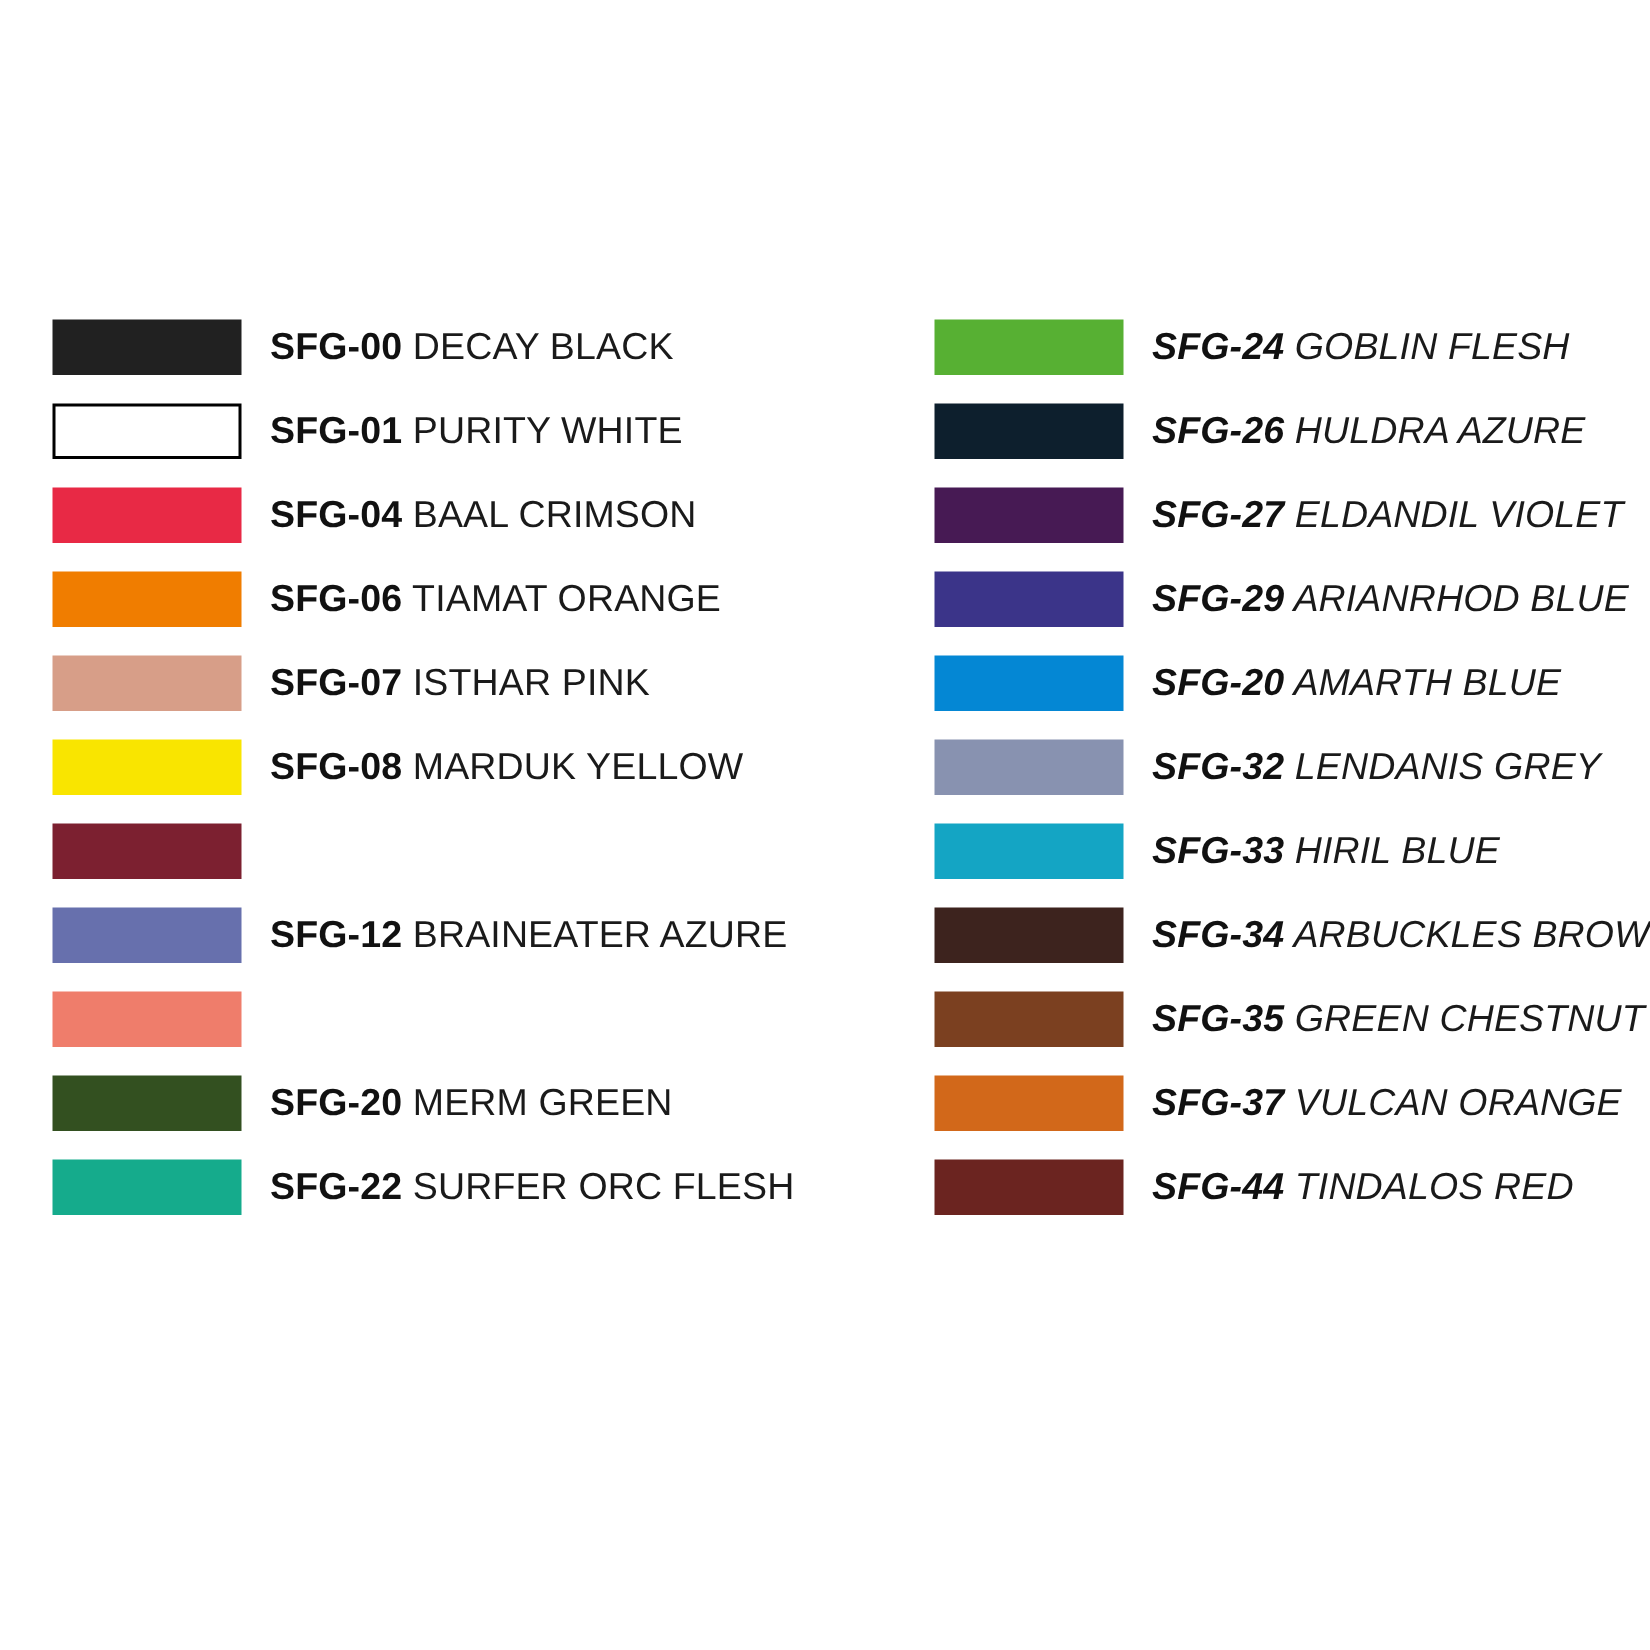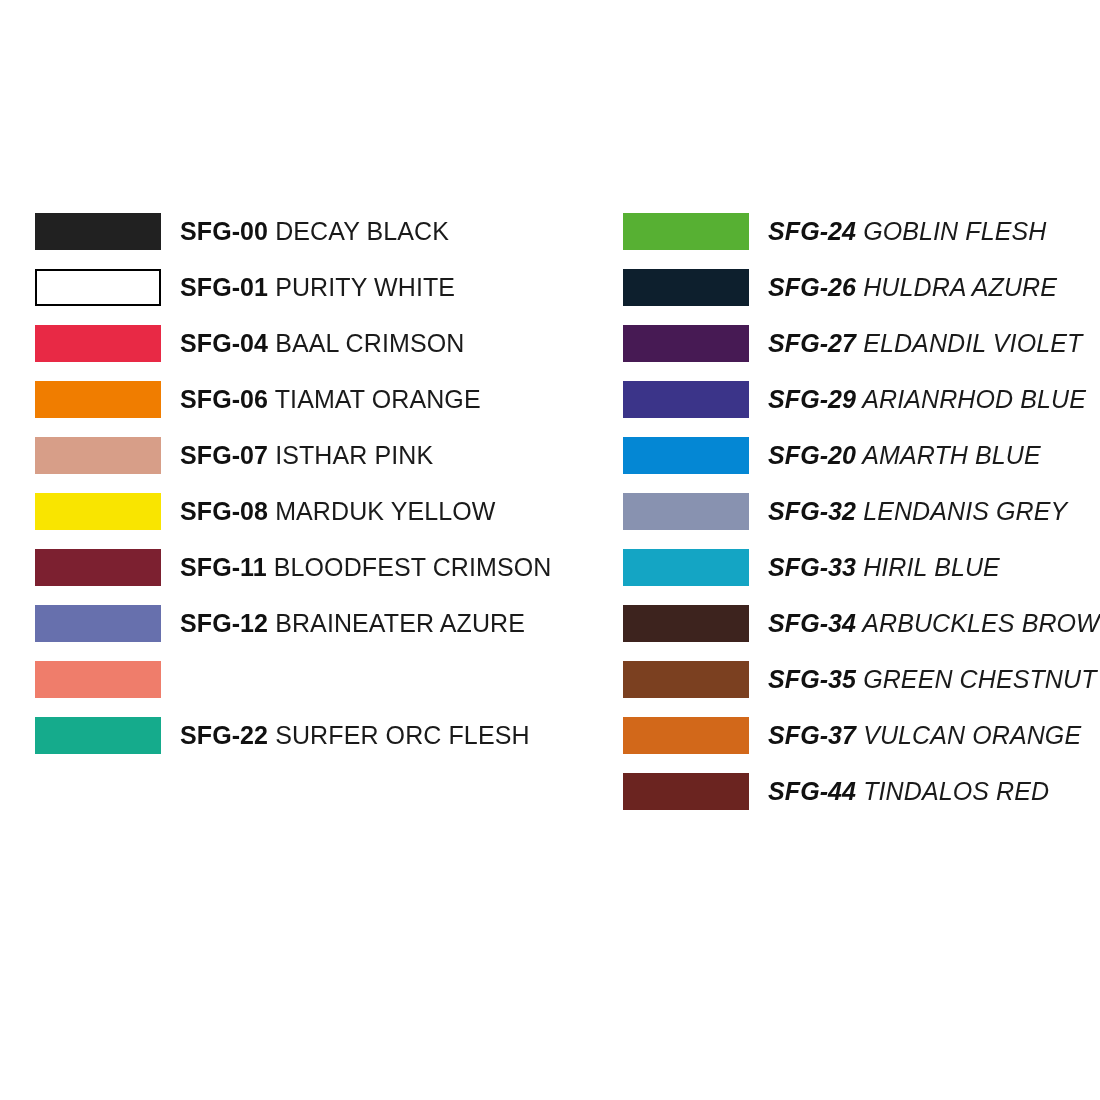--- a/index.html
+++ b/index.html
@@ -102,7 +102,6 @@
         </div>
         <div class="swatch-row">
           <div class="chip" title="#7c2030" style="background: rgb(124, 32, 48);"></div>
-          <div class="row-label"><span class="code">SFG-11</span> <span class="name">BLOODFEST CRIMSON</span></div>
         </div>
         <div class="swatch-row">
           <div class="chip" title="#6770ad" style="background: rgb(103, 112, 173);"></div>

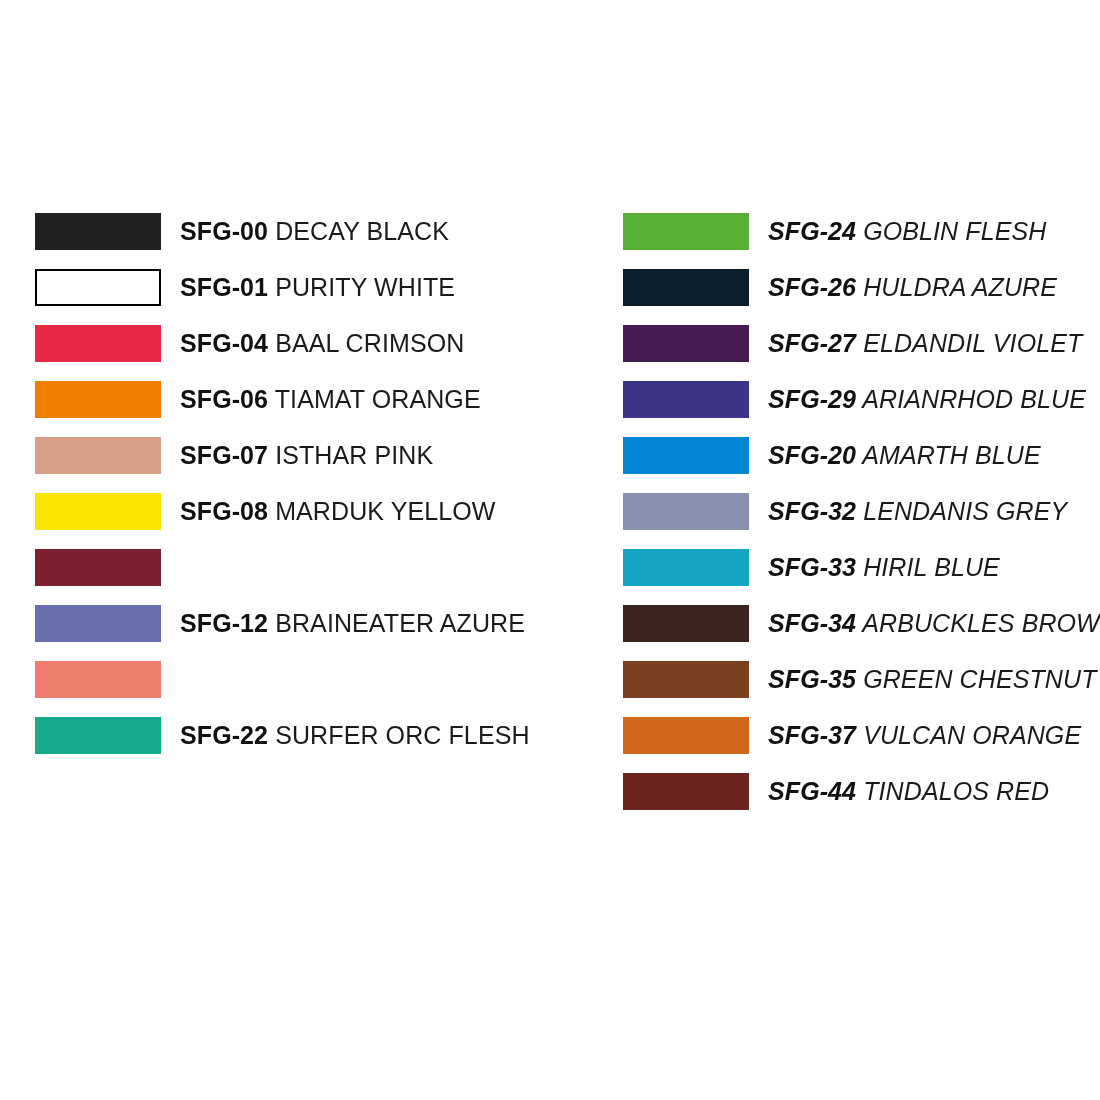--- a/index.html
+++ b/index.html
@@ -111,6 +111,10 @@
           <div class="chip" title="#ef7d6b" style="background: rgb(239, 125, 107);"></div>
         </div>
         <div class="swatch-row">
+          <div class="chip" title="#335020" style="background: rgb(51, 80, 32);"></div>
+          <div class="row-label"><span class="code">SFG-20</span> <span class="name">MERM GREEN</span></div>
+        </div>
+        <div class="swatch-row">
           <div class="chip" title="#15ab8c" style="background: rgb(21, 171, 140);"></div>
           <div class="row-label"><span class="code">SFG-22</span> <span class="name">SURFER ORC FLESH</span></div>
         </div>

